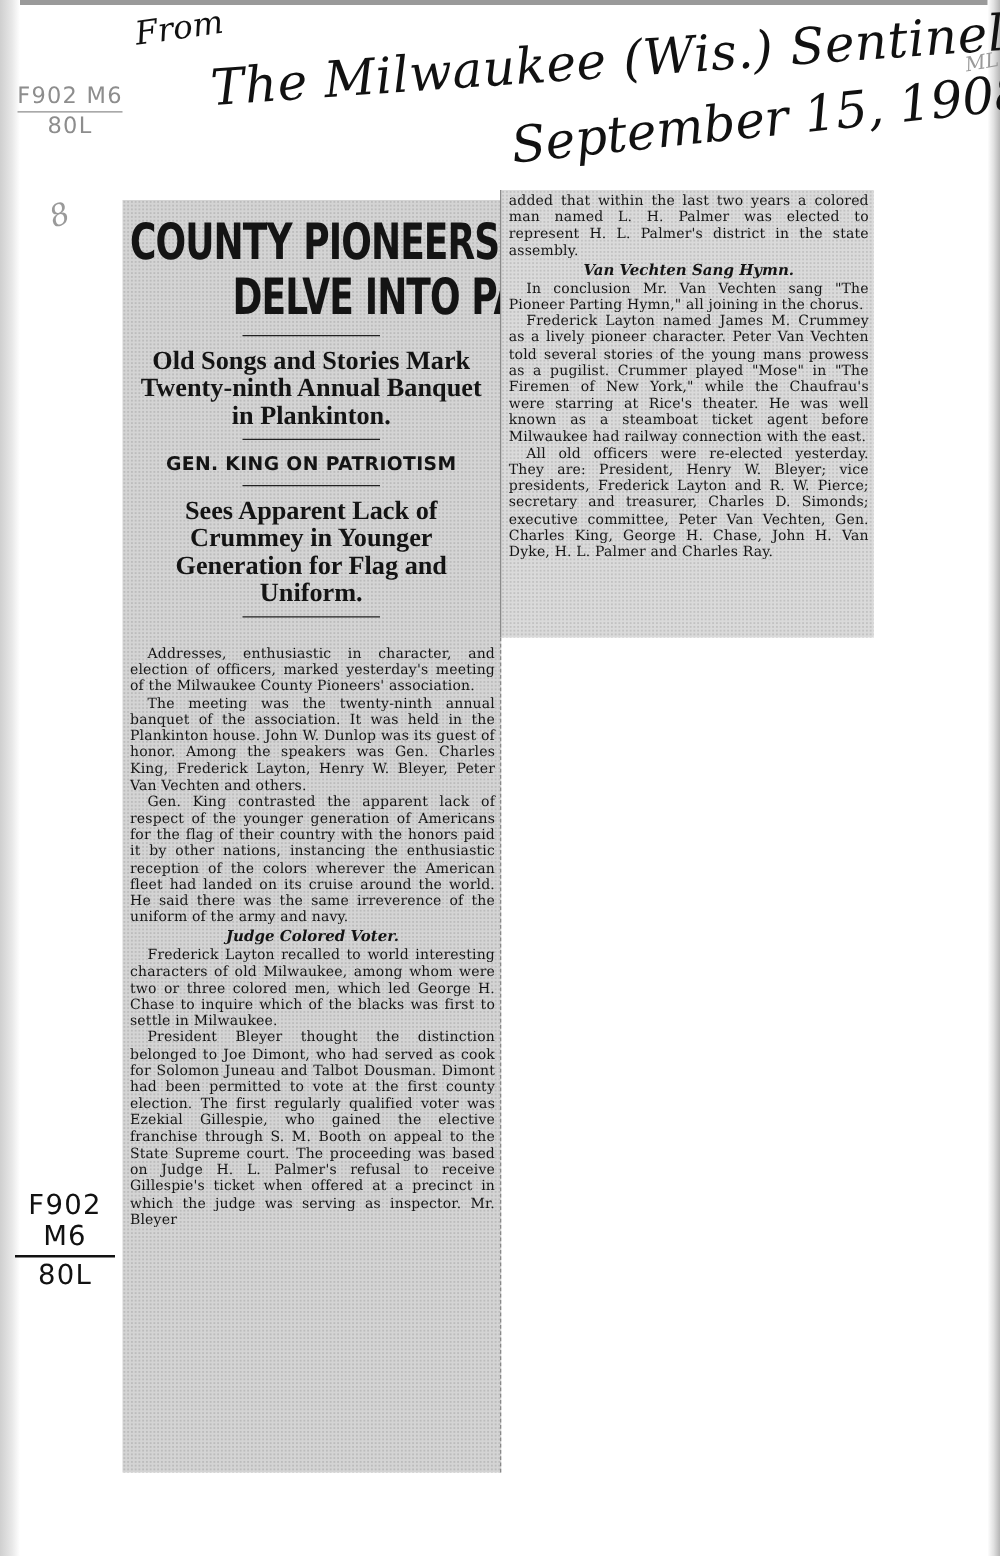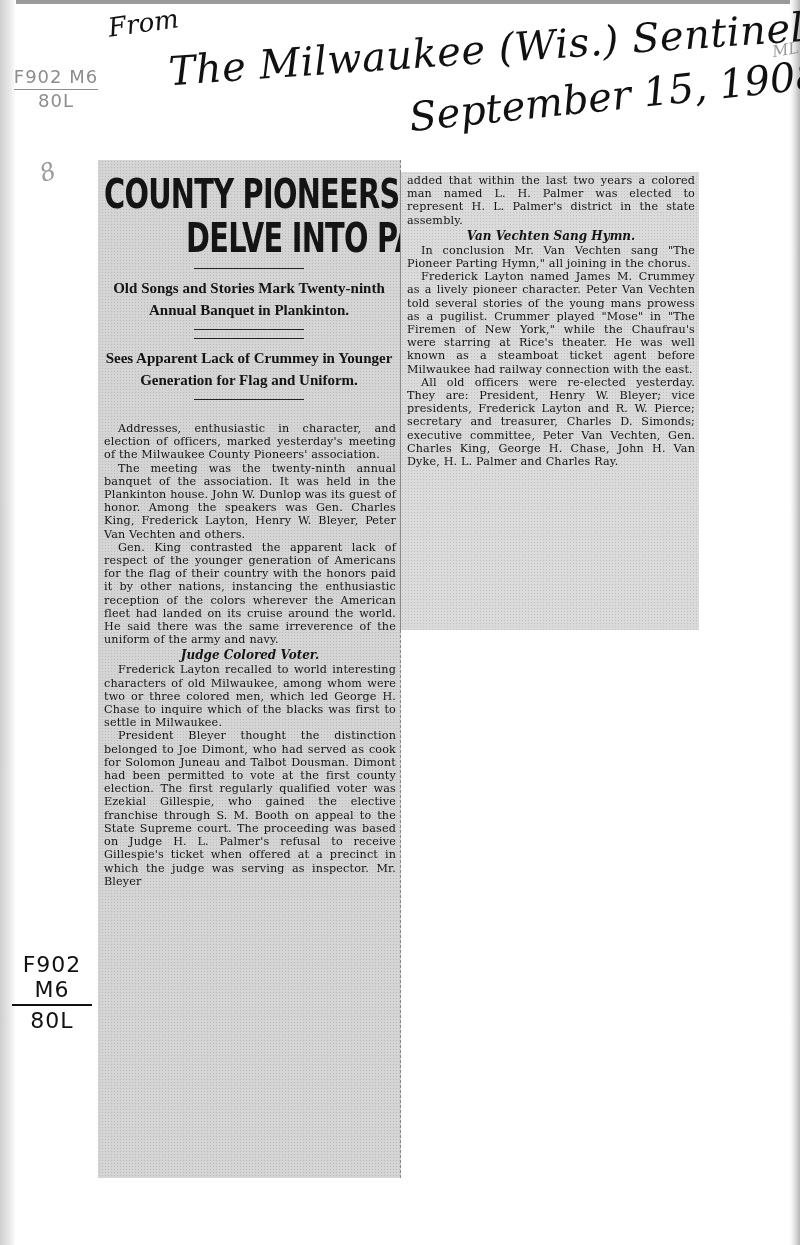--- a/index.html
+++ b/index.html
@@ -42,7 +42,7 @@
       border-right: 1px dashed #888;
     }
     .clip-right {
-      position: absolute; left: 400px; top: 172px; width: 298px; height: 458px;
+      position: absolute; left: 400px; top: 152px; width: 298px; height: 358px;
       background: #dadada;
       background-image: radial-gradient(#c2c2c2 0.6px, transparent 0.8px);
       background-size: 3px 3px;

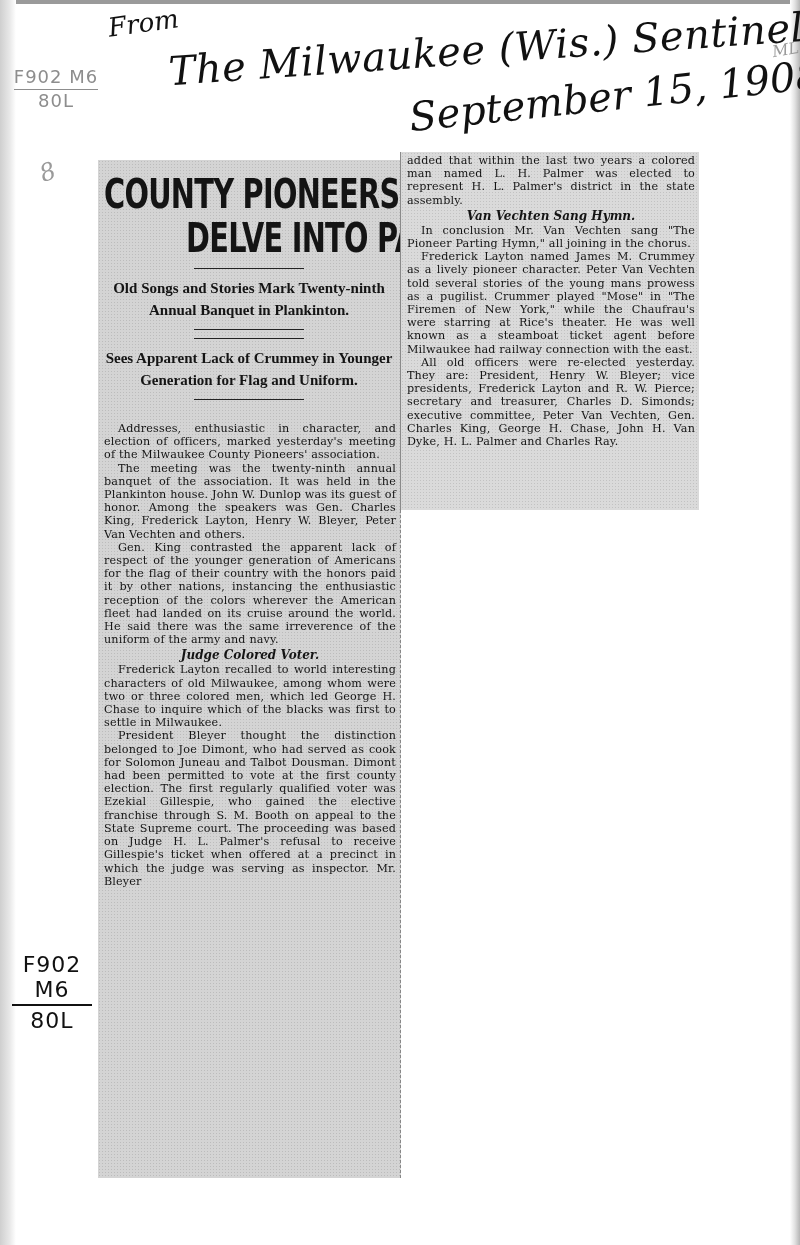--- a/index.html
+++ b/index.html
@@ -56,7 +56,7 @@
     .headline .l2 { display: block; padding-left: 114px; }
     .rule { width: 110px; height: 0; border-top: 1.5px solid #222; margin: 8px auto; }
     .deck {
-      font-family: "Liberation Serif", serif; font-weight: bold; font-size: 15px;
+      font-family: "Liberation Serif", serif; font-weight: bold; font-size: 21px;
       line-height: 22px; text-align: center; margin: 6px 4px;
     }
     .subhead {

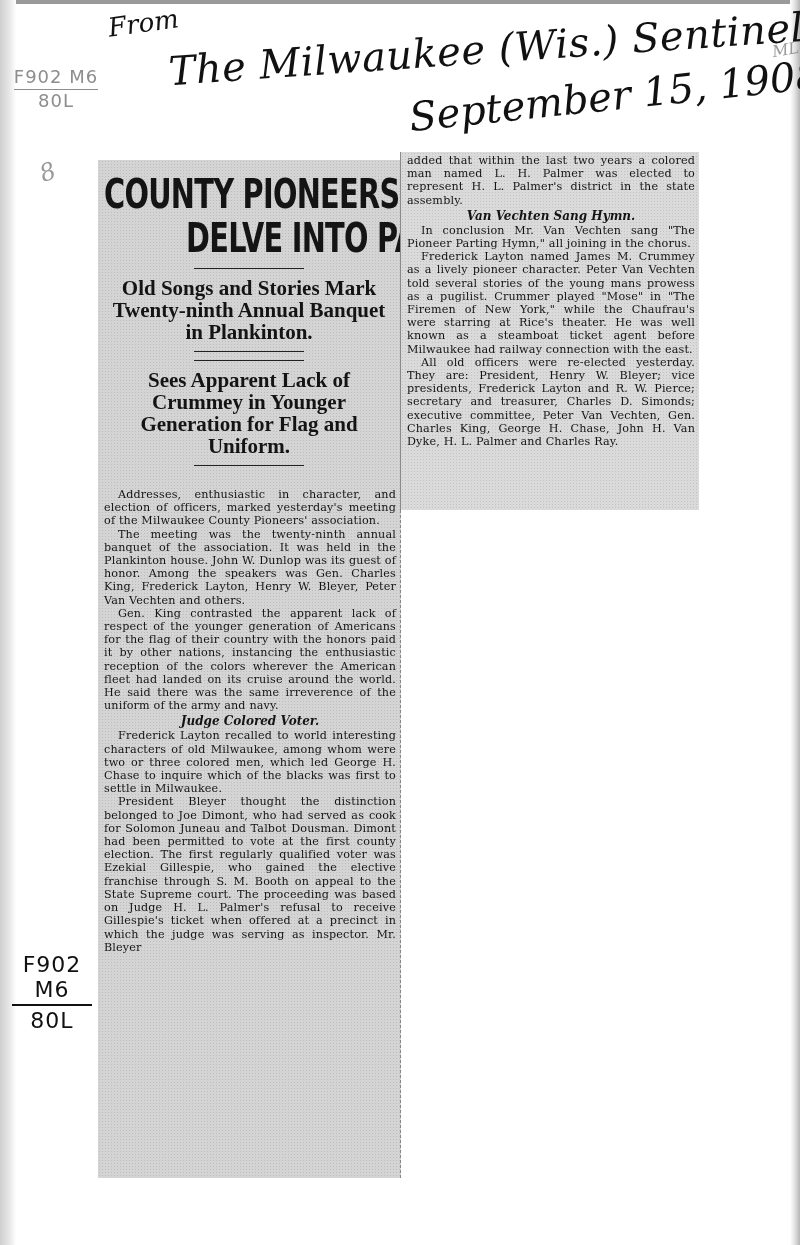--- a/index.html
+++ b/index.html
@@ -107,6 +107,7 @@
   <div class="rule"></div>
   <div class="deck">Old Songs and Stories Mark Twenty-ninth Annual Banquet in Plankinton.</div>
   <div class="rule"></div>
+  <div class="subhead">GEN. KING ON PATRIOTISM</div>
   <div class="rule"></div>
   <div class="deck">Sees Apparent Lack of Crummey in Younger Generation for Flag and Uniform.</div>
   <div class="rule"></div>

